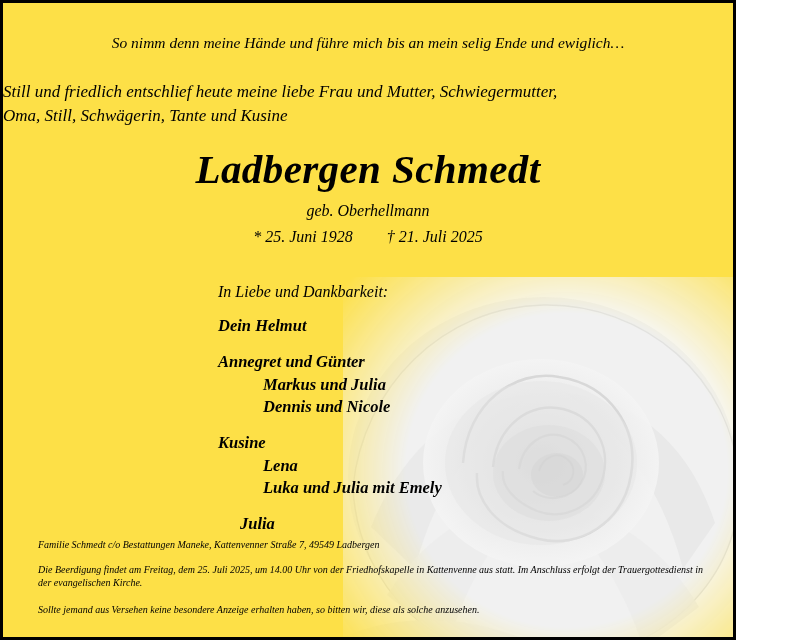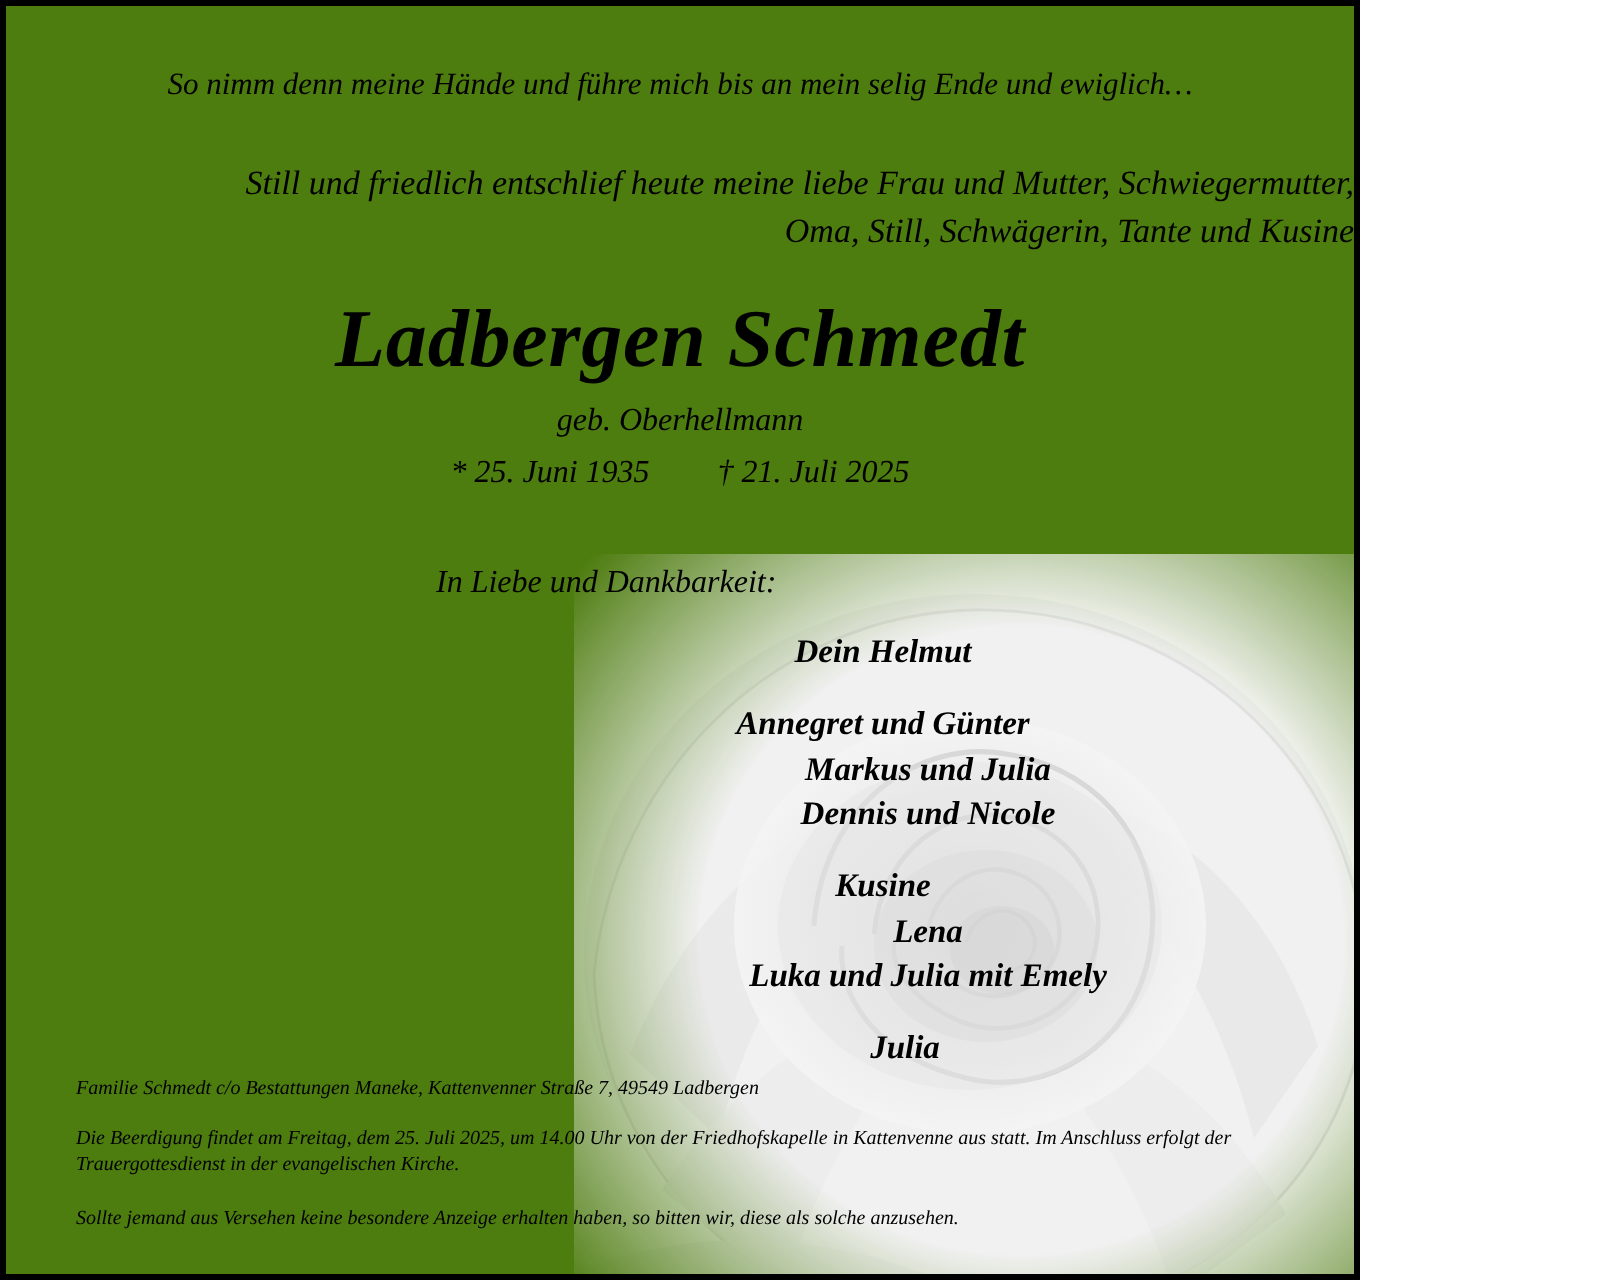--- a/index.html
+++ b/index.html
@@ -9,10 +9,10 @@
   }
   .notice {
     position: relative;
-    width: 680px;
+    width: 736px;
     height: 640px;
     box-sizing: border-box;
-    background: #4d7c0f;
+    background: #fde047;
     border: 3px solid #000000;
     overflow: hidden;
     font-family: "Liberation Serif", "DejaVu Serif", serif;

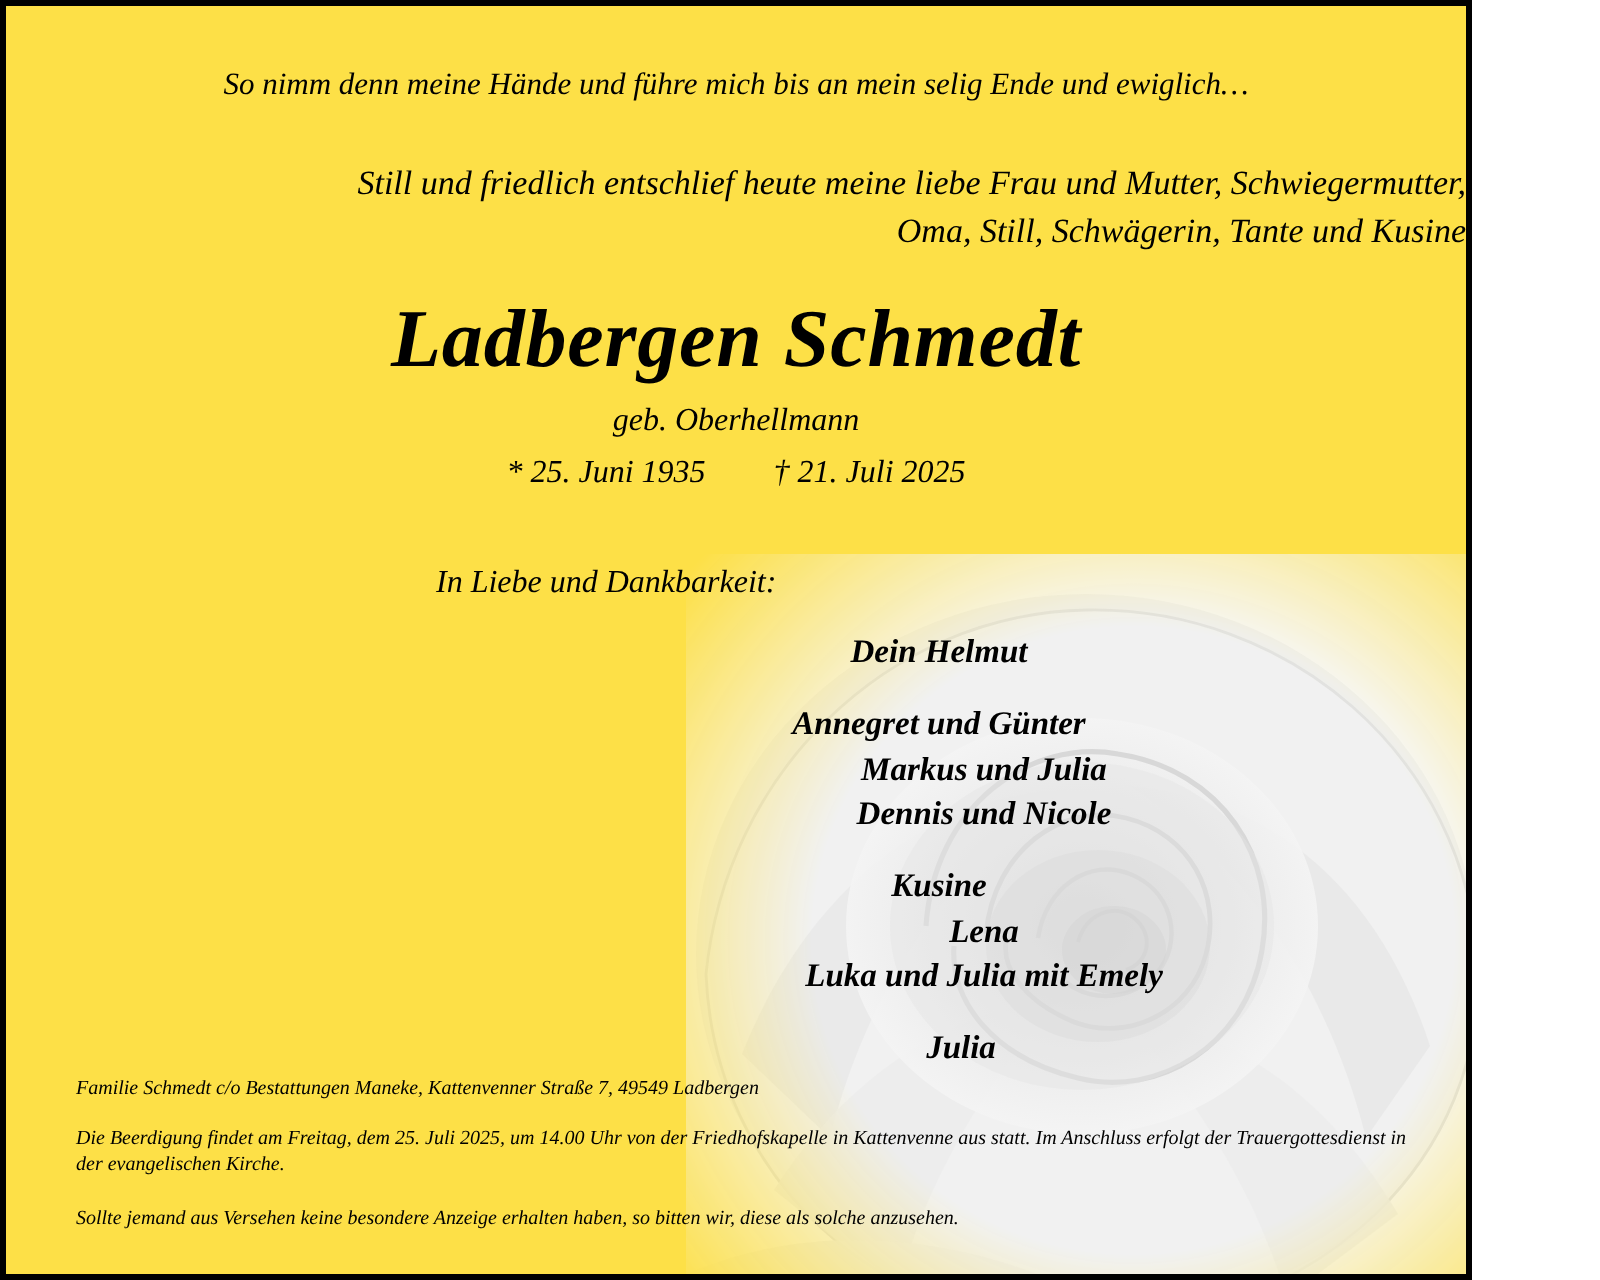--- a/index.html
+++ b/index.html
@@ -50,7 +50,7 @@
 
   
   .announce {
-    text-align: right;
+    text-align: left;
     font-style: italic;
     font-size: 17px;
     line-height: 1.42;

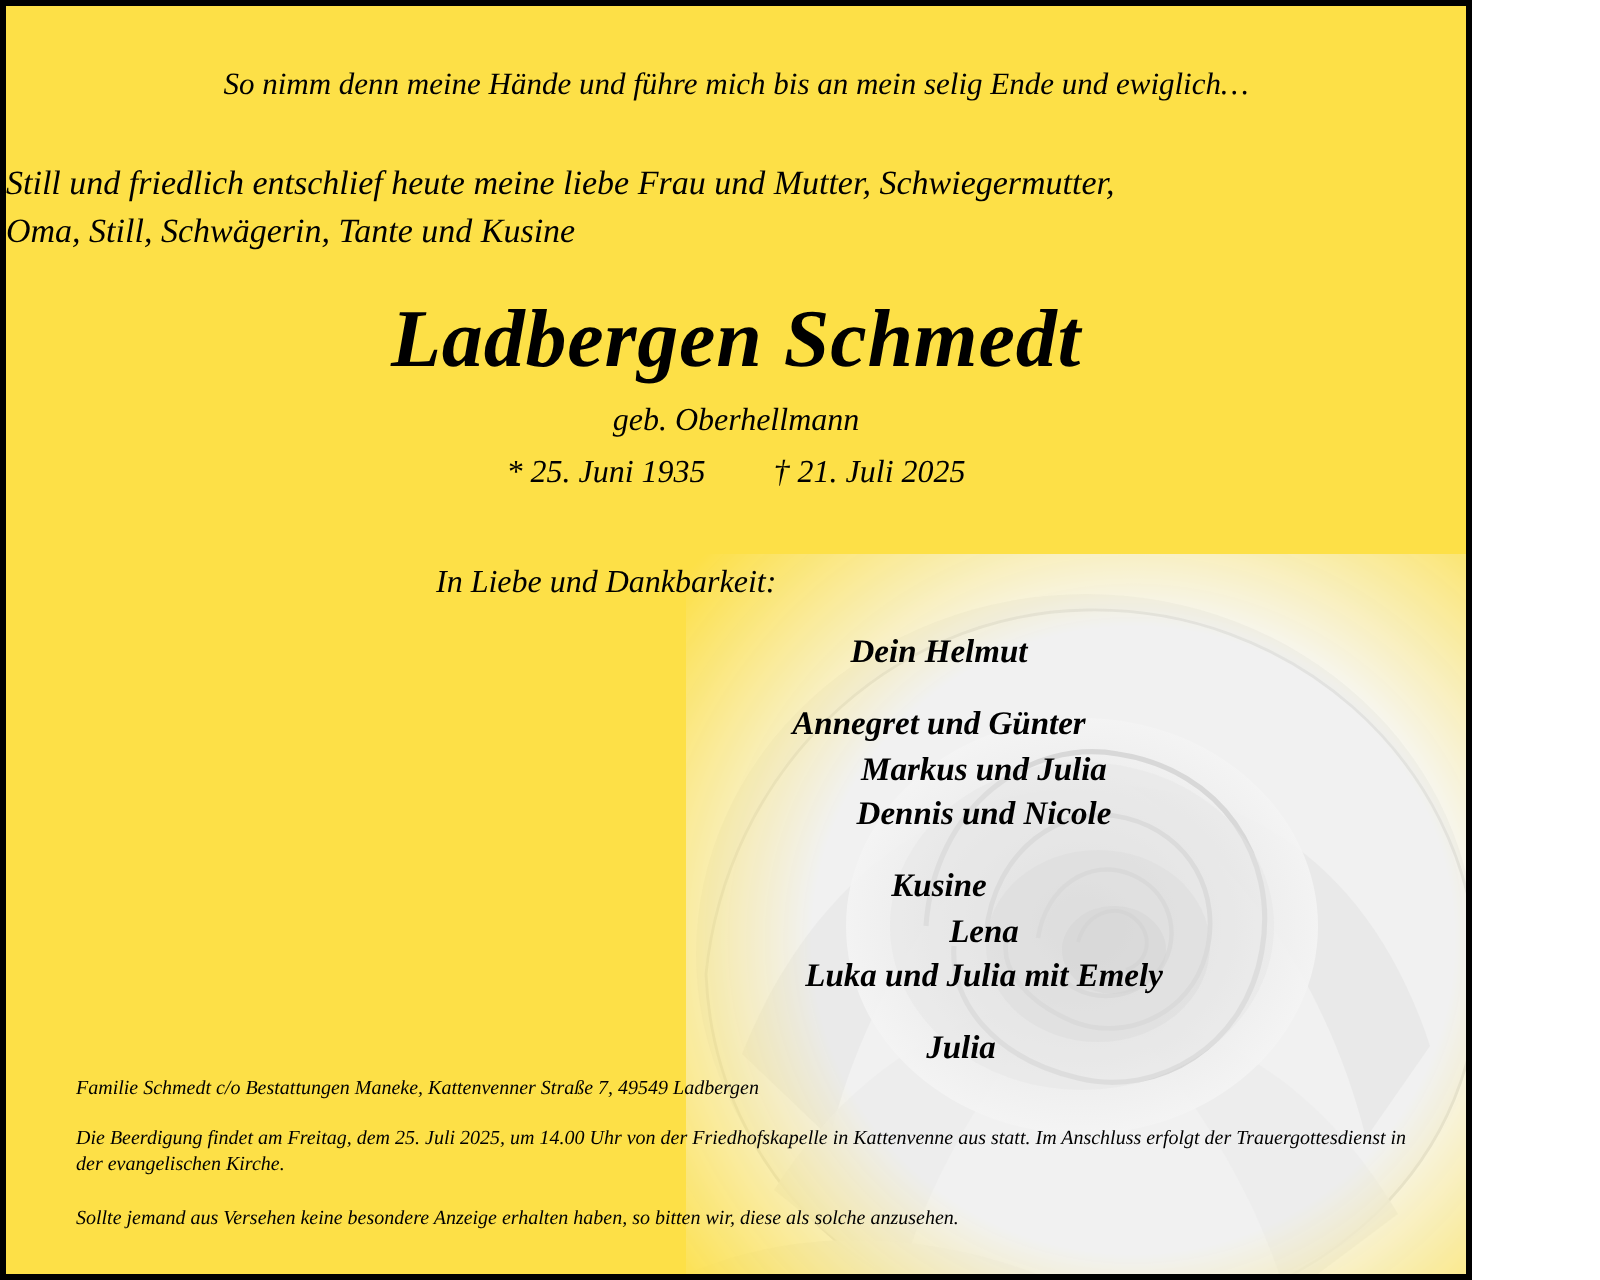--- a/index.html
+++ b/index.html
@@ -199,7 +199,7 @@
     <h1 class="deceased-name">Ladbergen Schmedt</h1>
     <p class="maiden-name">geb. Oberhellmann</p>
     <p class="life-dates">
-      <span class="born">* 25. Juni 1935</span><span class="died">† 21. Juli 2025</span>
+      <span class="born">* 25. Juni 1928</span><span class="died">† 21. Juli 2025</span>
     </p>
 
     <div class="mourners">

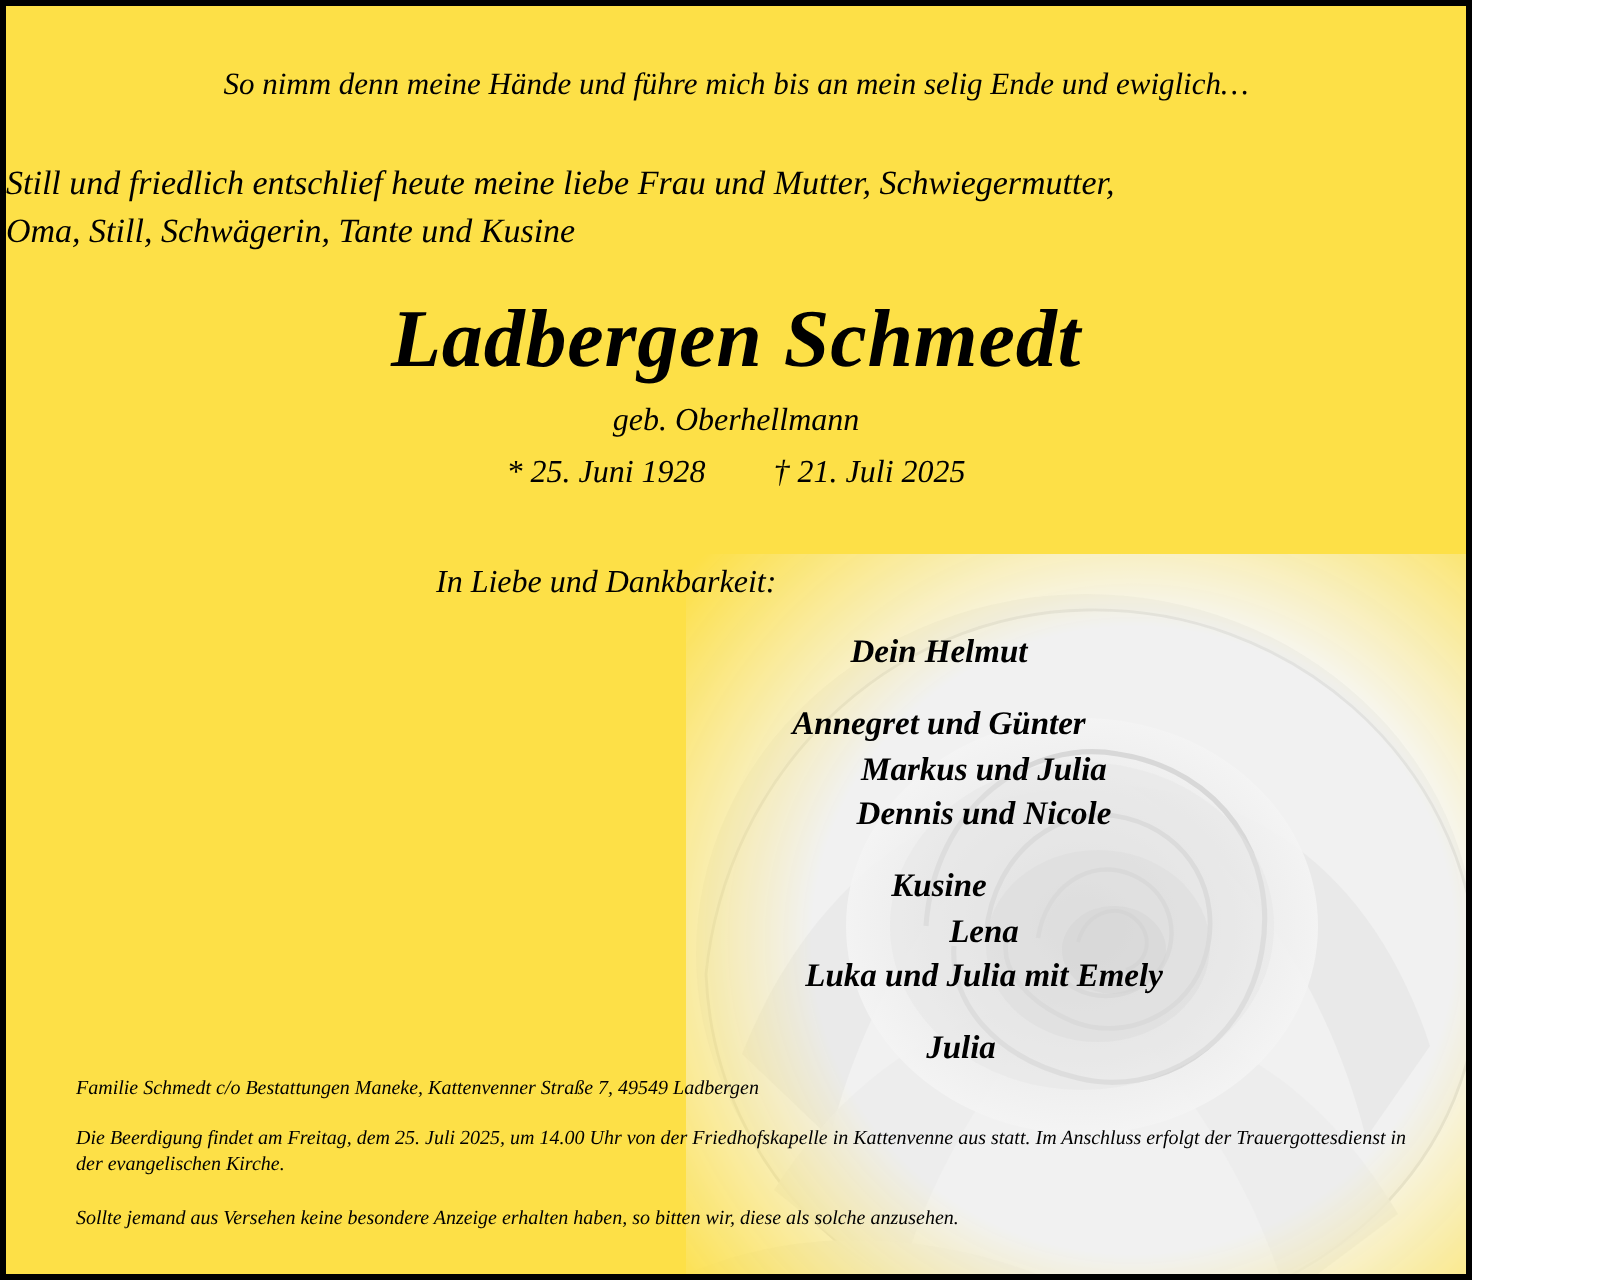--- a/index.html
+++ b/index.html
@@ -109,7 +109,6 @@
     font-size: 16.5px;
     line-height: 1.35;
     white-space: nowrap;
-    text-align: center;
   }
   .mourner-line.indent-0 { margin-left: 0; }
   .mourner-line.indent-1 { margin-left: 22px; }

